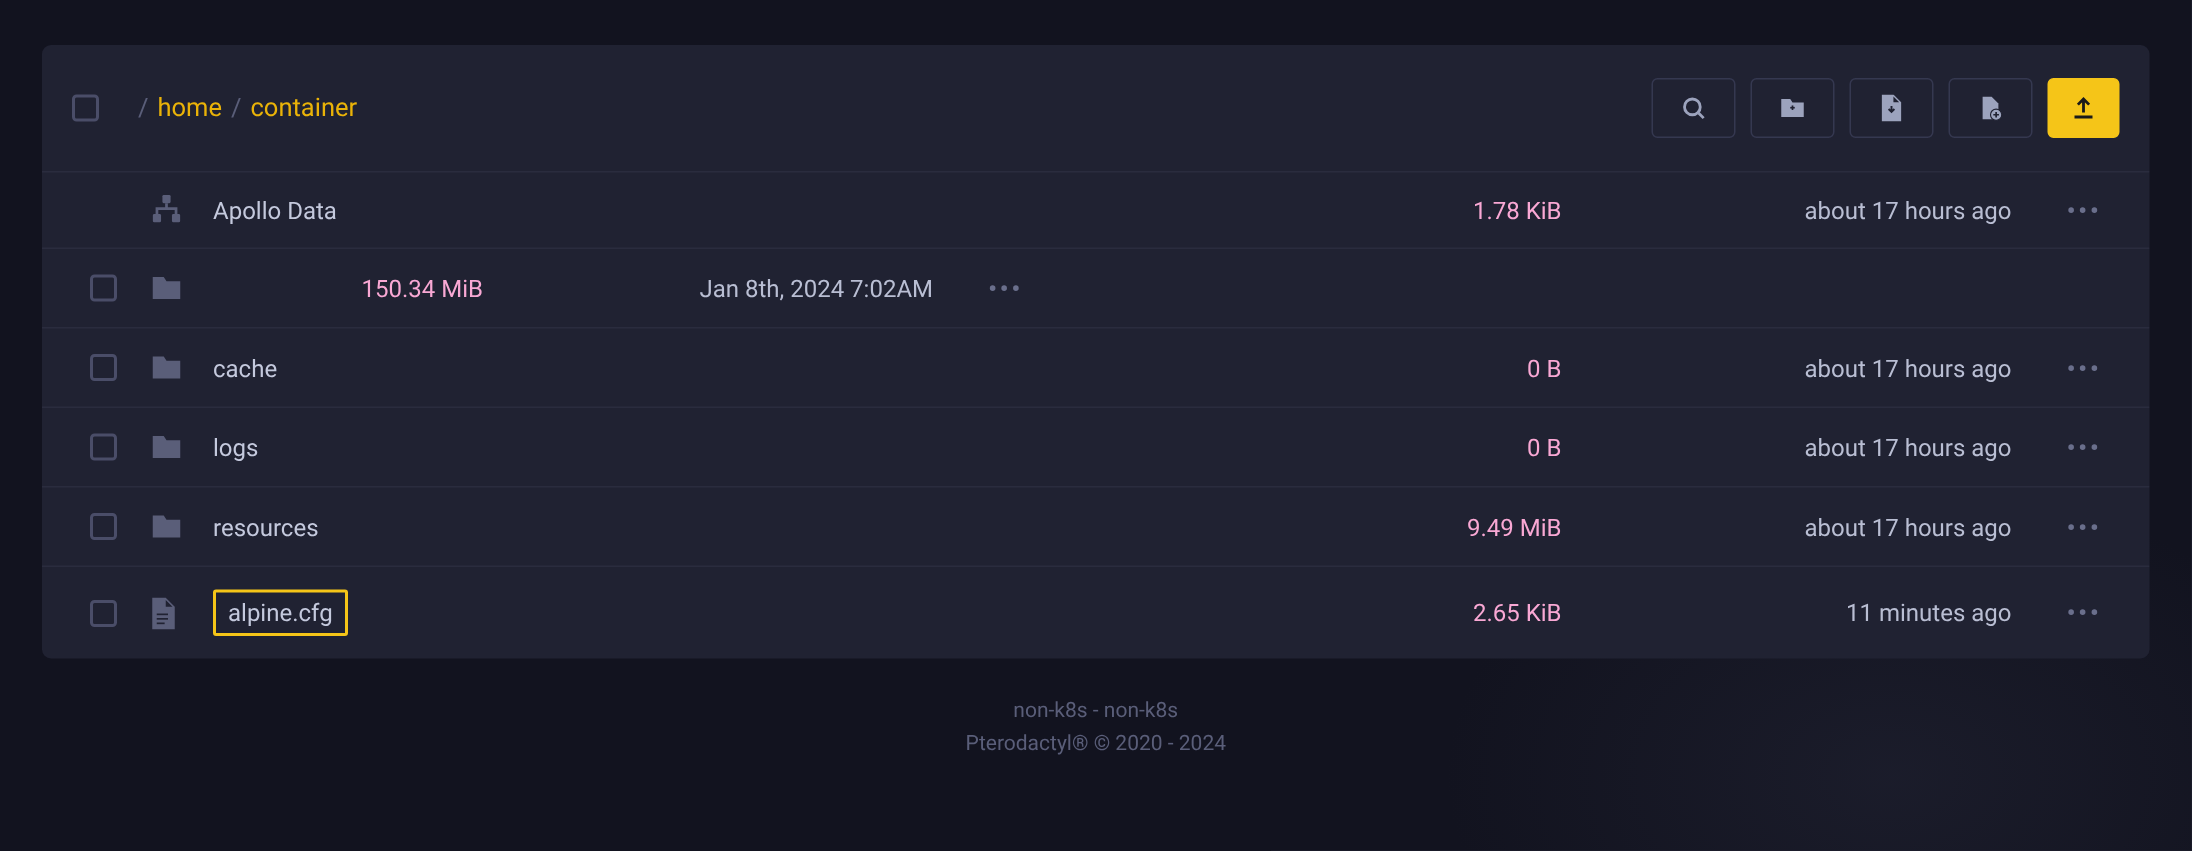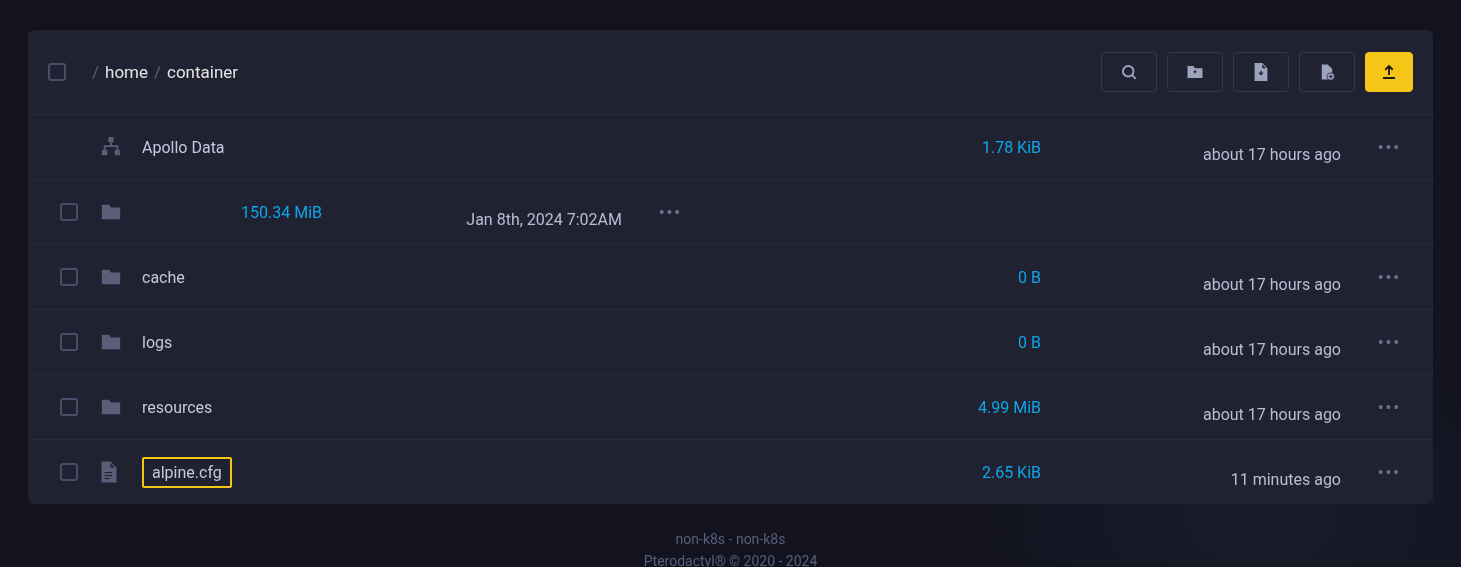--- a/index.html
+++ b/index.html
@@ -53,7 +53,7 @@
     gap: 6px;
   }
   .breadcrumb .sep { color: #5a5e79; }
-  .breadcrumb .seg { color: #e5e5e5; cursor: pointer; }
+  .breadcrumb .seg { color: #eab308; cursor: pointer; }
   .toolbar-spacer { flex: 1; }
   .toolbar-buttons { display: flex; gap: 10px; }
   .icon-btn {

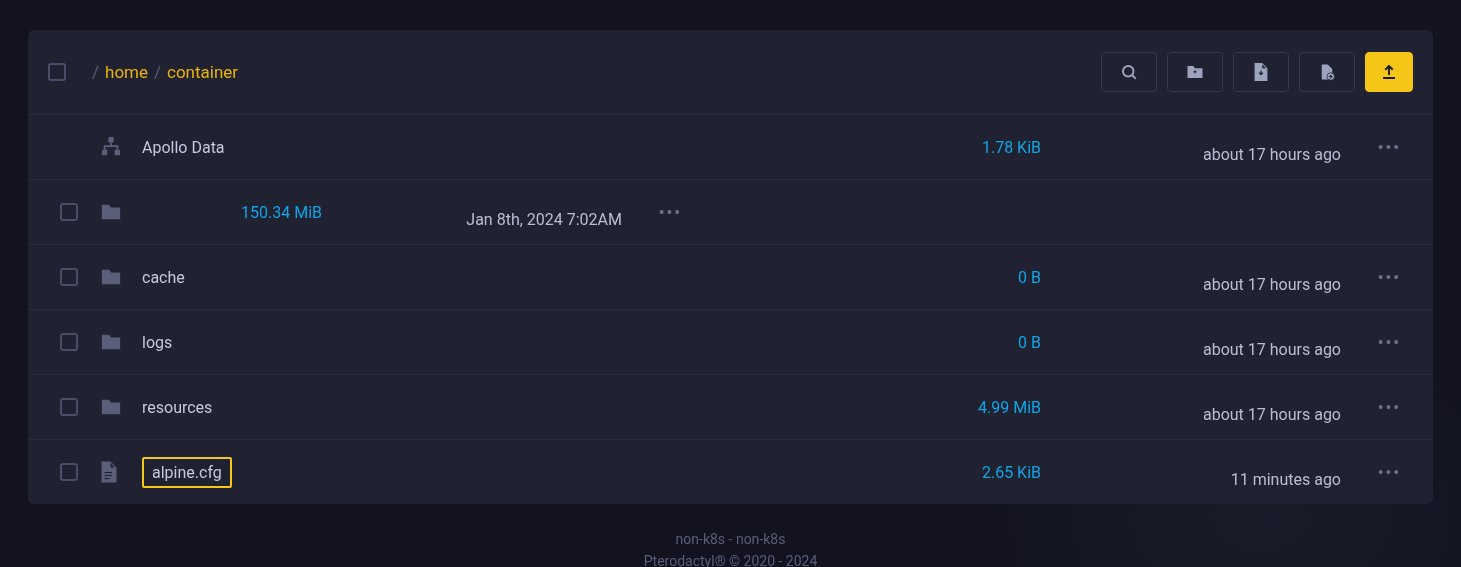--- a/index.html
+++ b/index.html
@@ -92,7 +92,7 @@
     border-radius: 2px;
     display: inline-block;
   }
-  .file-row .size-cell { width: 180px; text-align: right; color: #0ea5e9; }
+  .file-row .size-cell { width: 180px; text-align: right; color: #f9a8d4; }
   .file-row .date-cell { width: 300px; text-align: right; color: #b9bed3; margin-top: 15px; }
   .file-row .menu-cell { width: 60px; text-align: right; color: #6a6f8c; cursor: pointer; font-weight: bold; letter-spacing: 2px; }
   .footer {

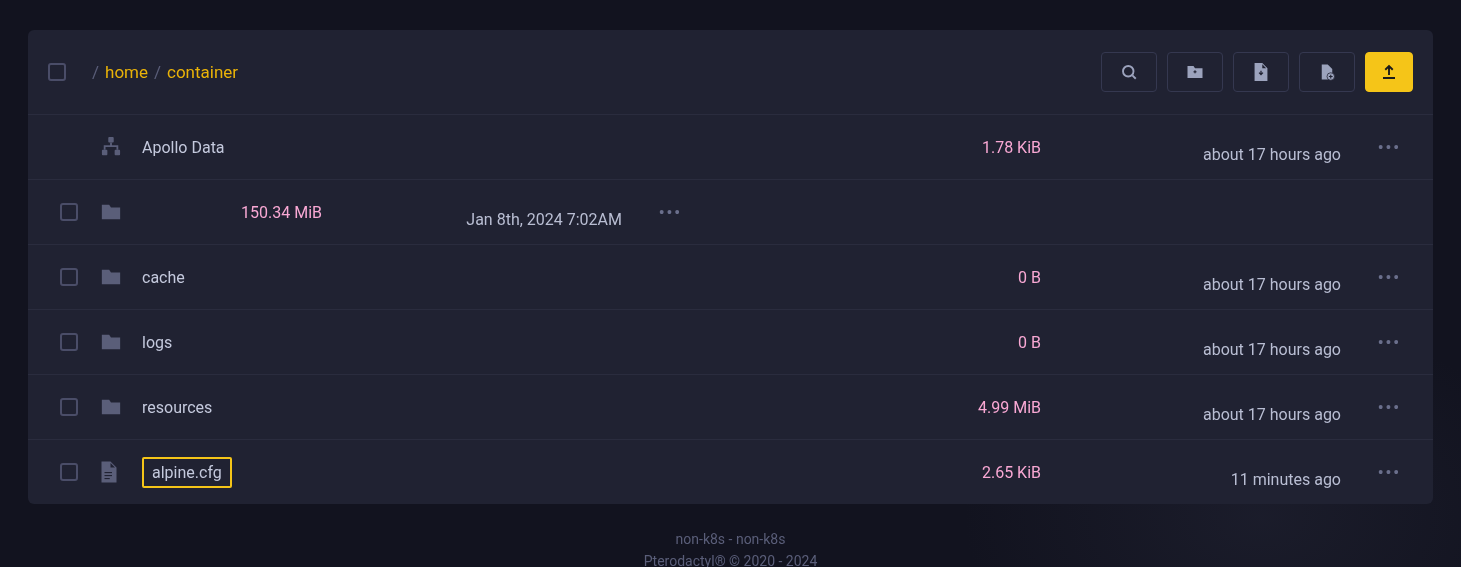--- a/index.html
+++ b/index.html
@@ -93,7 +93,7 @@
     display: inline-block;
   }
   .file-row .size-cell { width: 180px; text-align: right; color: #f9a8d4; }
-  .file-row .date-cell { width: 300px; text-align: right; color: #b9bed3; margin-top: 15px; }
+  .file-row .date-cell { width: 300px; text-align: right; color: #b9bed3; }
   .file-row .menu-cell { width: 60px; text-align: right; color: #6a6f8c; cursor: pointer; font-weight: bold; letter-spacing: 2px; }
   .footer {
     margin-top: 24px;

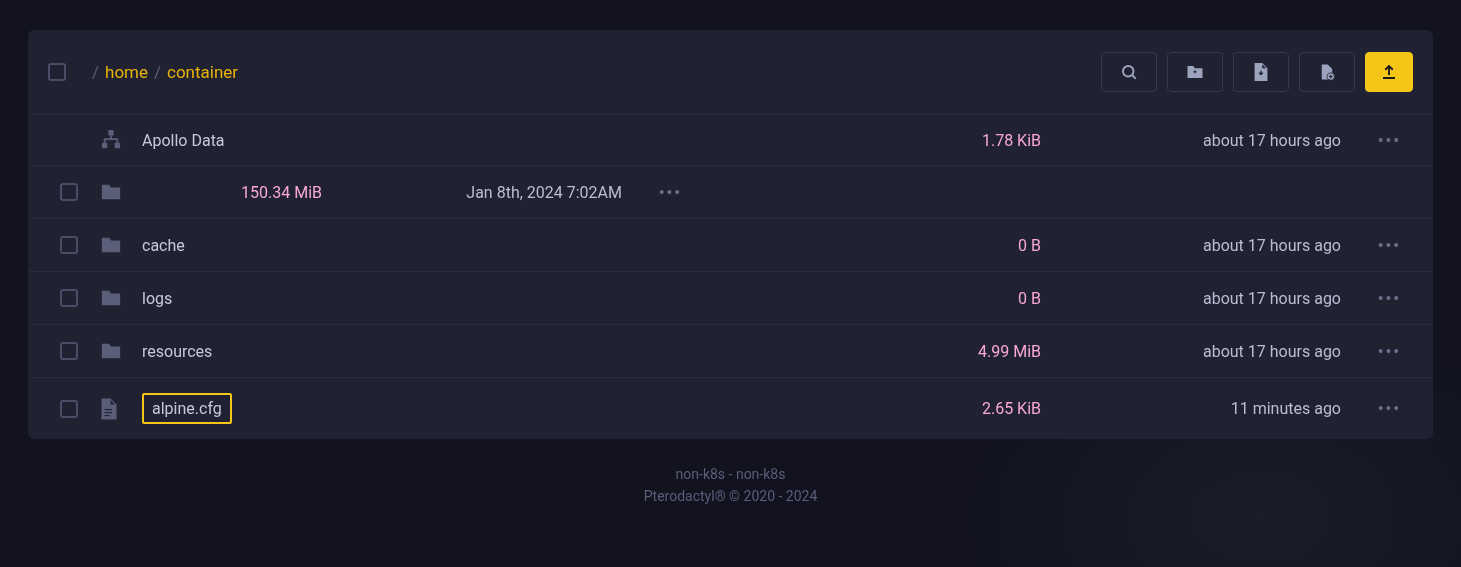--- a/index.html
+++ b/index.html
@@ -223,7 +223,7 @@
           </svg>
         </div>
         <div class="name-cell">resources</div>
-        <div class="size-cell">4.99 MiB</div>
+        <div class="size-cell">9.49 MiB</div>
         <div class="date-cell">about 17 hours ago</div>
         <div class="menu-cell">•••</div>
       </div>

